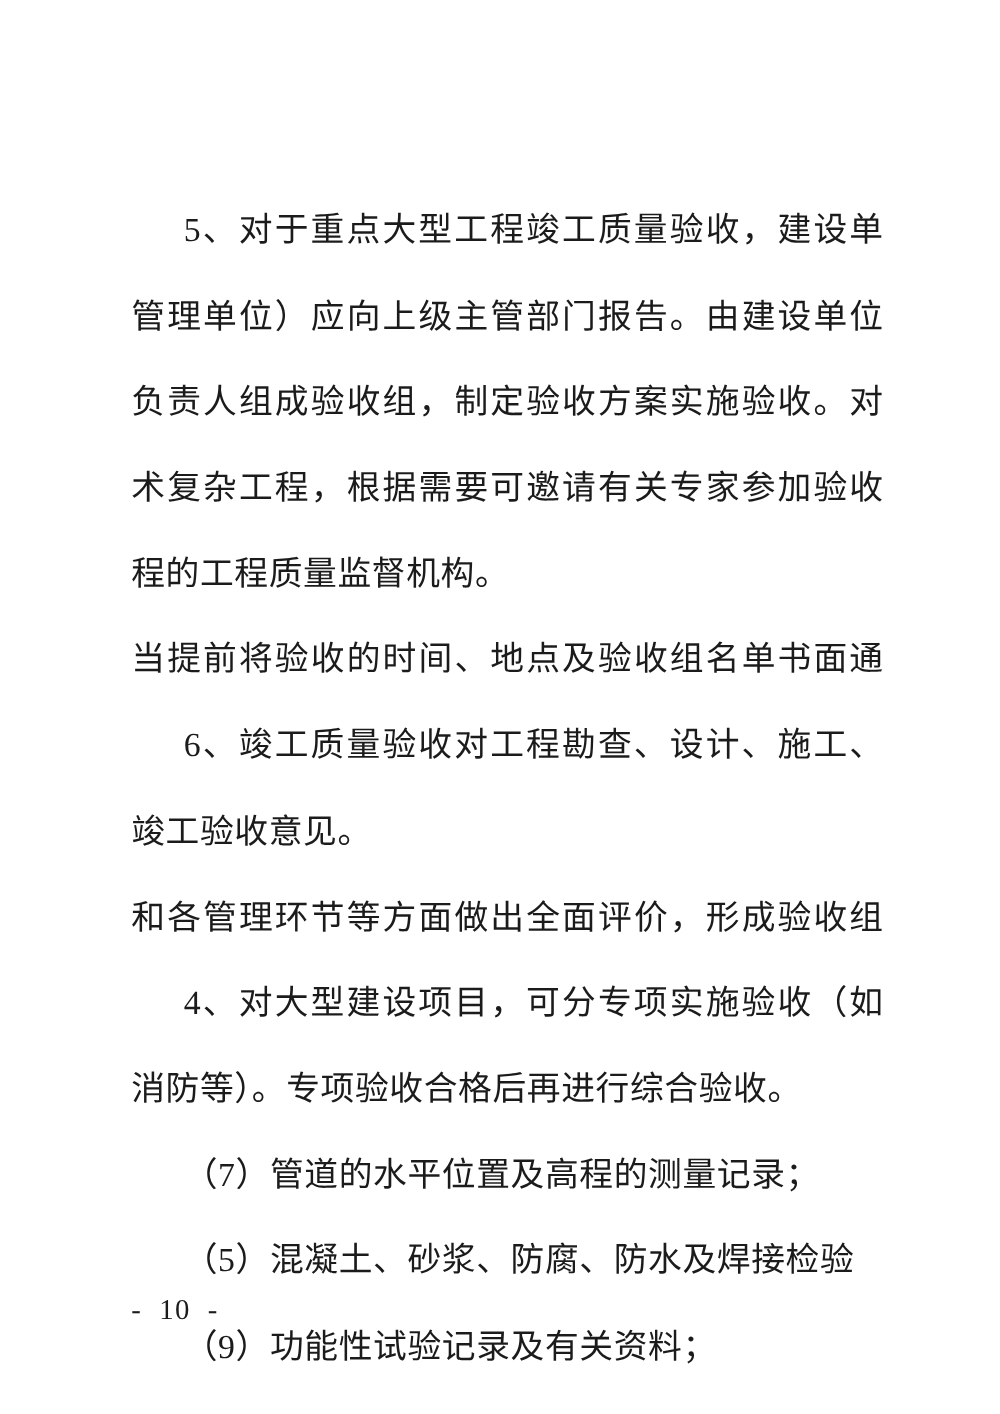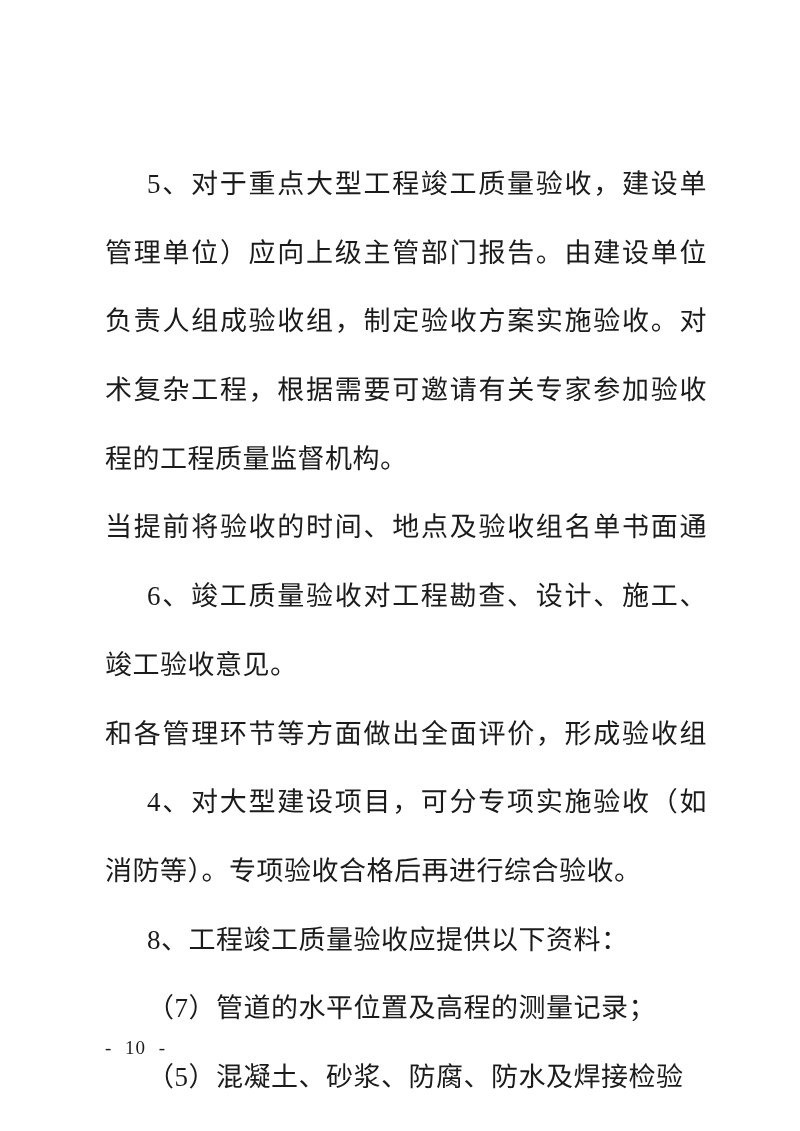--- a/index.html
+++ b/index.html
@@ -80,9 +80,6 @@
         <div class="line">消防等）。专项验收合格后再进行综合验收。</div>
       </div>
       <div class="para">
-        <div class="line indent">8、工程竣工质量验收应提供以下资料：</div>
-      </div>
-      <div class="para">
         <div class="line indent">（7）管道的水平位置及高程的测量记录；</div>
       </div>
       <div class="para">

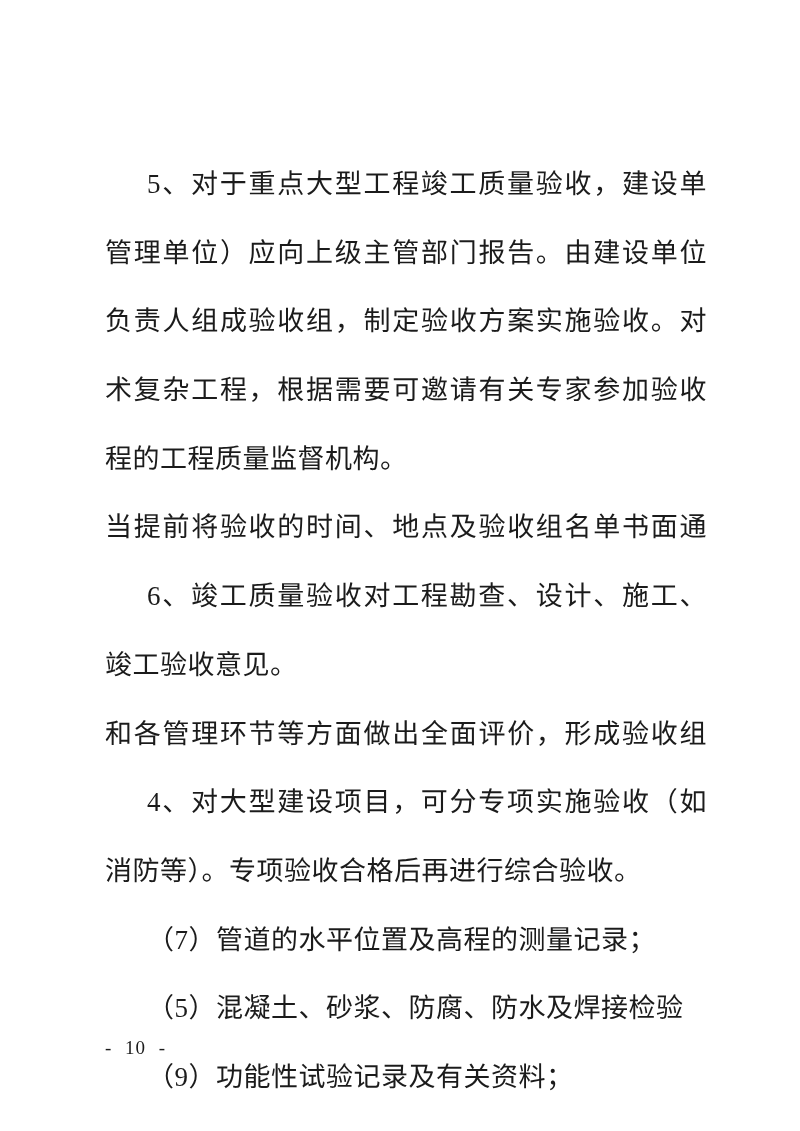--- a/index.html
+++ b/index.html
@@ -49,7 +49,7 @@
     position: absolute;
     left: 105px;
     top: 1036px;
-    font-size: 19px;
+    font-size: 23px;
     line-height: 24px;
     letter-spacing: 1px;
     word-spacing: 7px;

